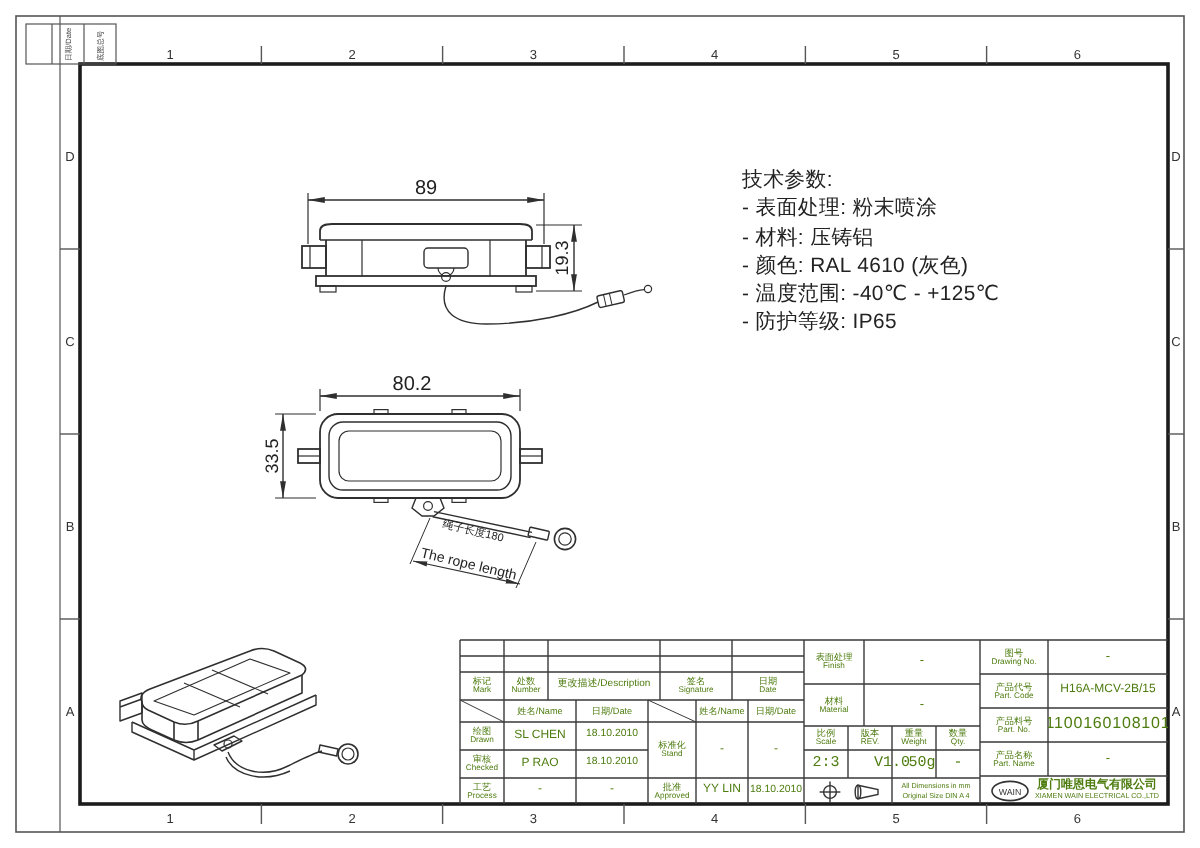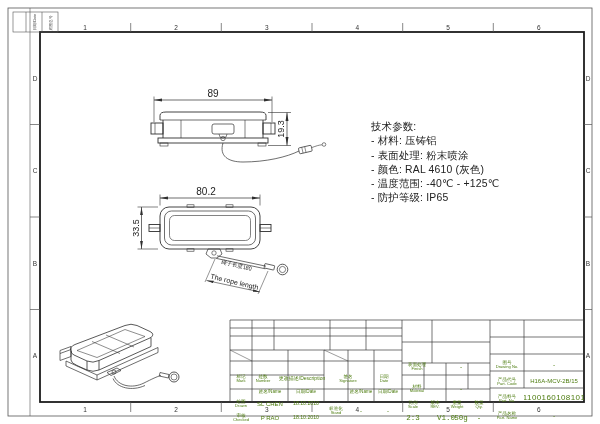--- a/index.html
+++ b/index.html
@@ -5,7 +5,7 @@
   html,body{margin:0;padding:0;background:#fff;}
   #sheet{position:relative;width:600px;height:424px;background:#ffffff;
          font-family:"Liberation Sans","DejaVu Sans",sans-serif;color:#1e1e1e;overflow:hidden;}
-  .abs{position:absolute;margin-top:36px;}
+  .abs{position:absolute;}
   svg{position:absolute;left:0;top:0;}
   .spec div{font-size:10.4px;line-height:14.3px;white-space:pre;color:#222;letter-spacing:.2px;}
   .cell{position:absolute;display:flex;flex-direction:column;align-items:center;justify-content:center;

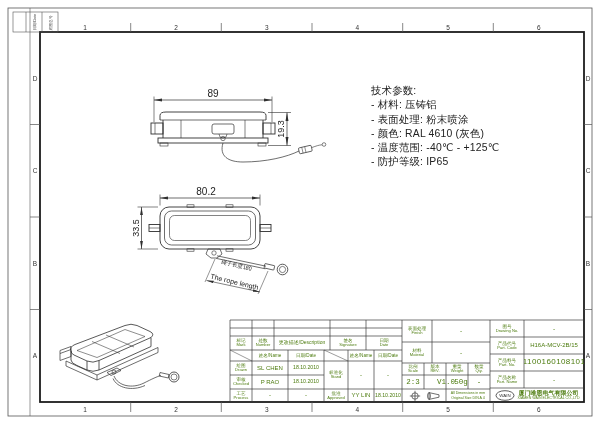--- a/index.html
+++ b/index.html
@@ -208,8 +208,8 @@
 
 <div class="abs spec" style="left:371px;top:84px">
   <div>技术参数:</div>
+  <div>- 表面处理: 粉末喷涂</div>
   <div>- 材料: 压铸铝</div>
-  <div>- 表面处理: 粉末喷涂</div>
   <div>- 颜色: RAL 4610 (灰色)</div>
   <div>- 温度范围: -40℃ - +125℃</div>
   <div>- 防护等级: IP65</div>

